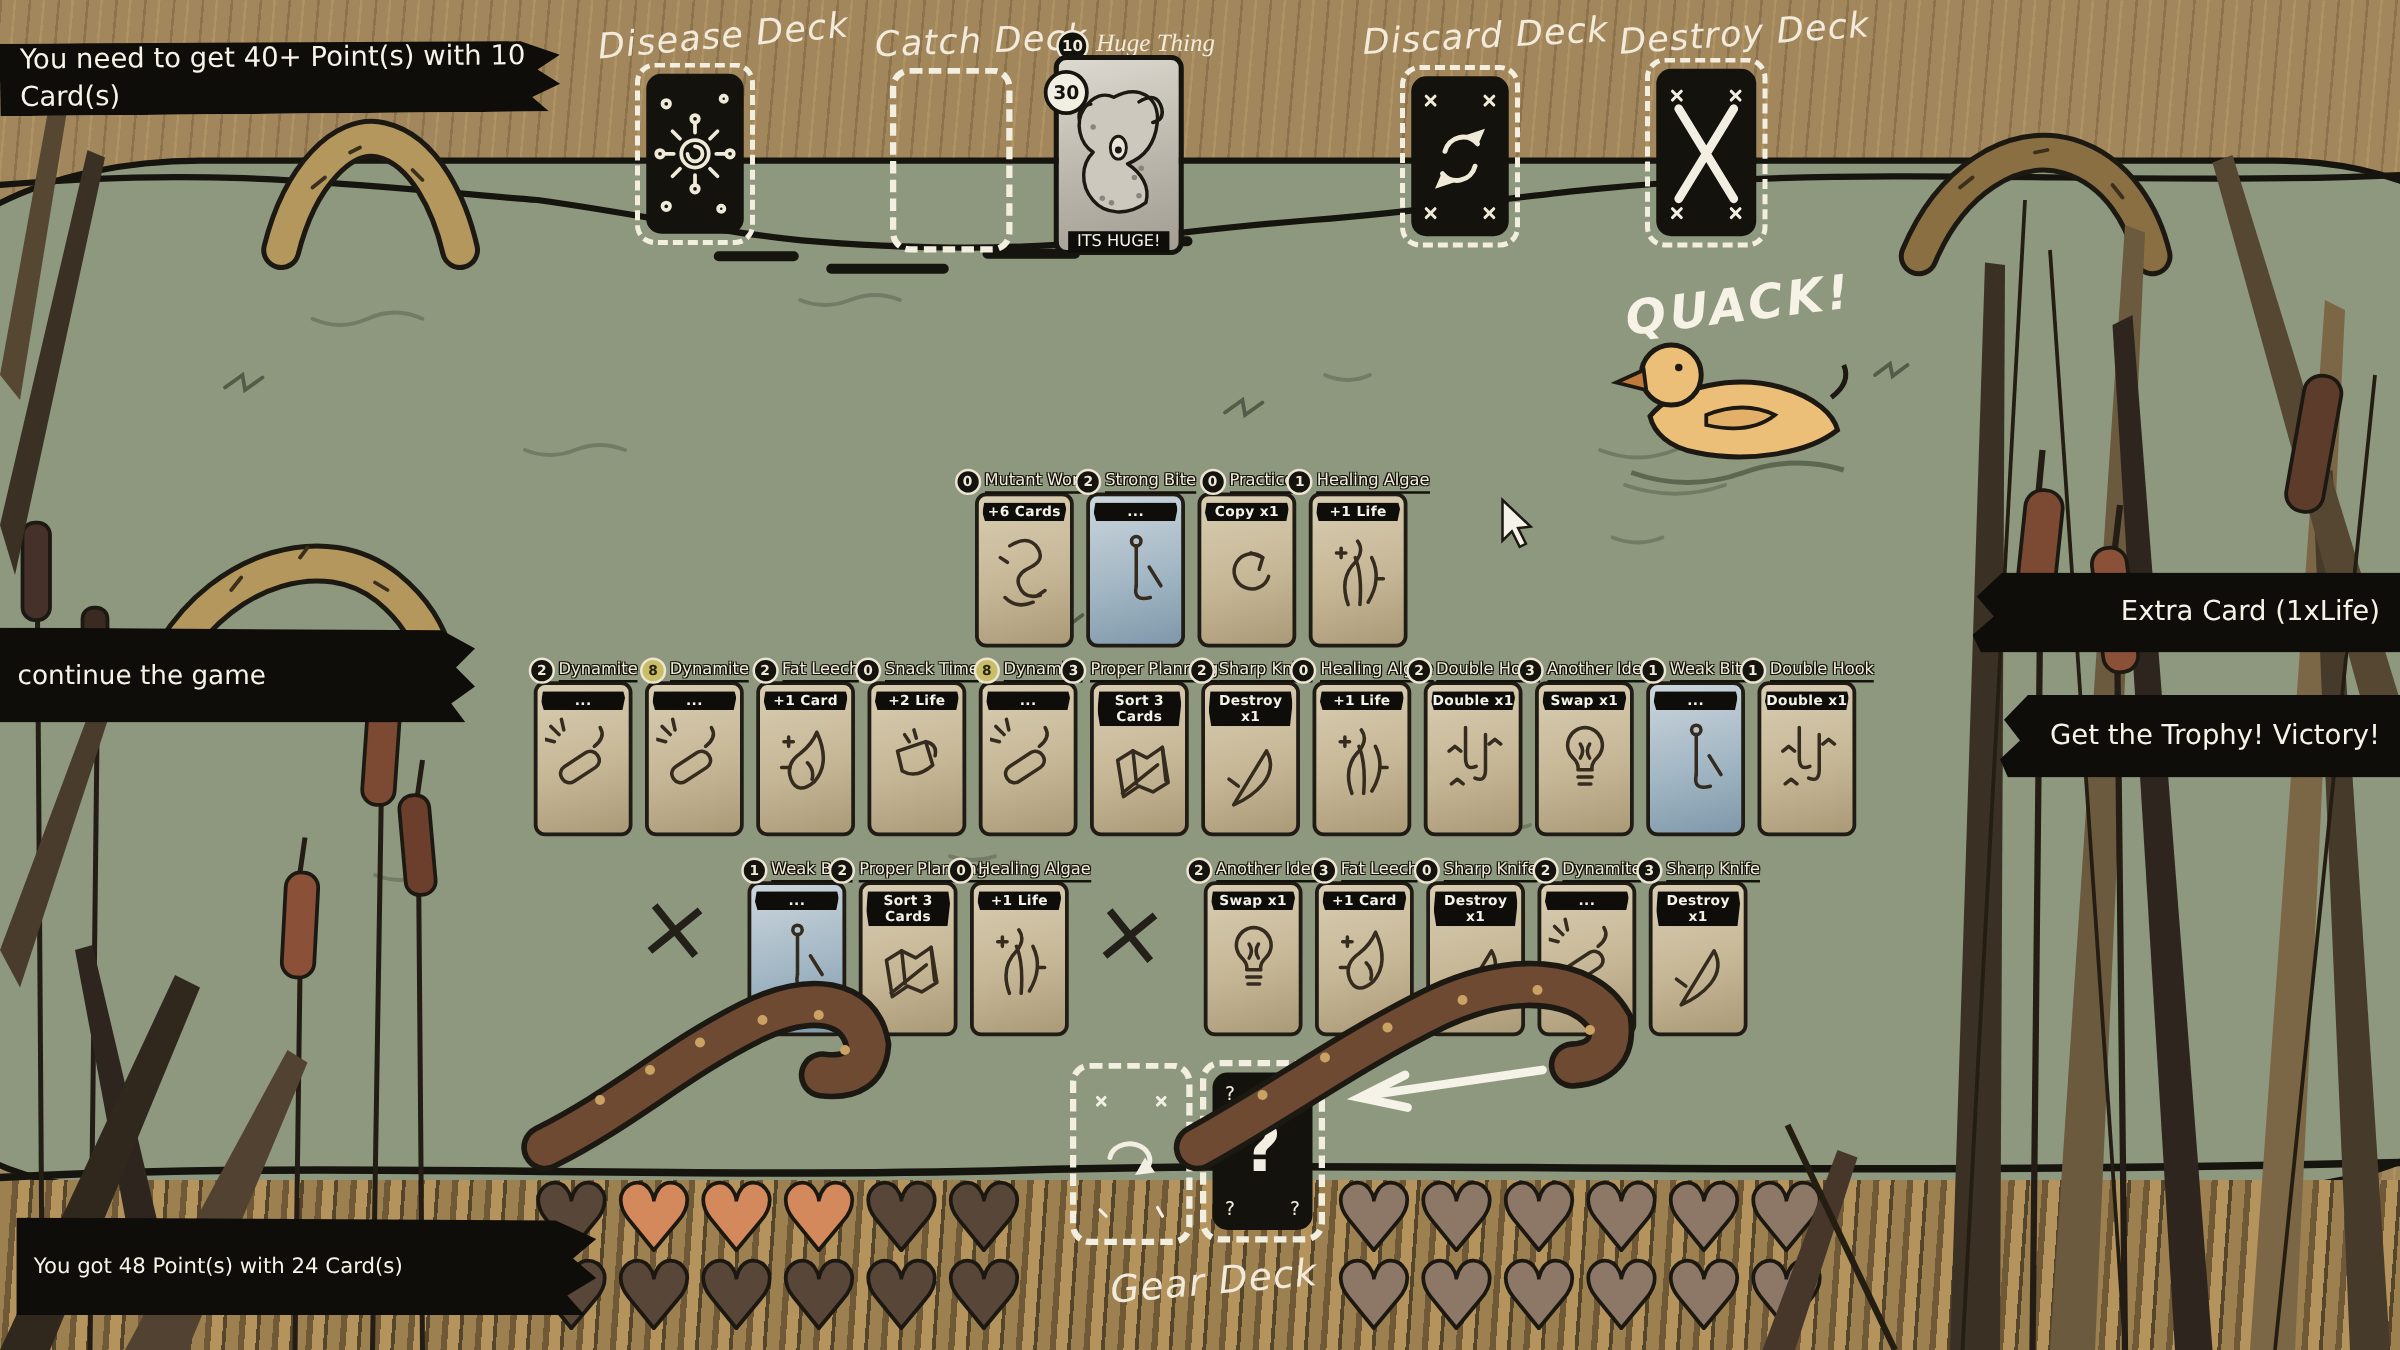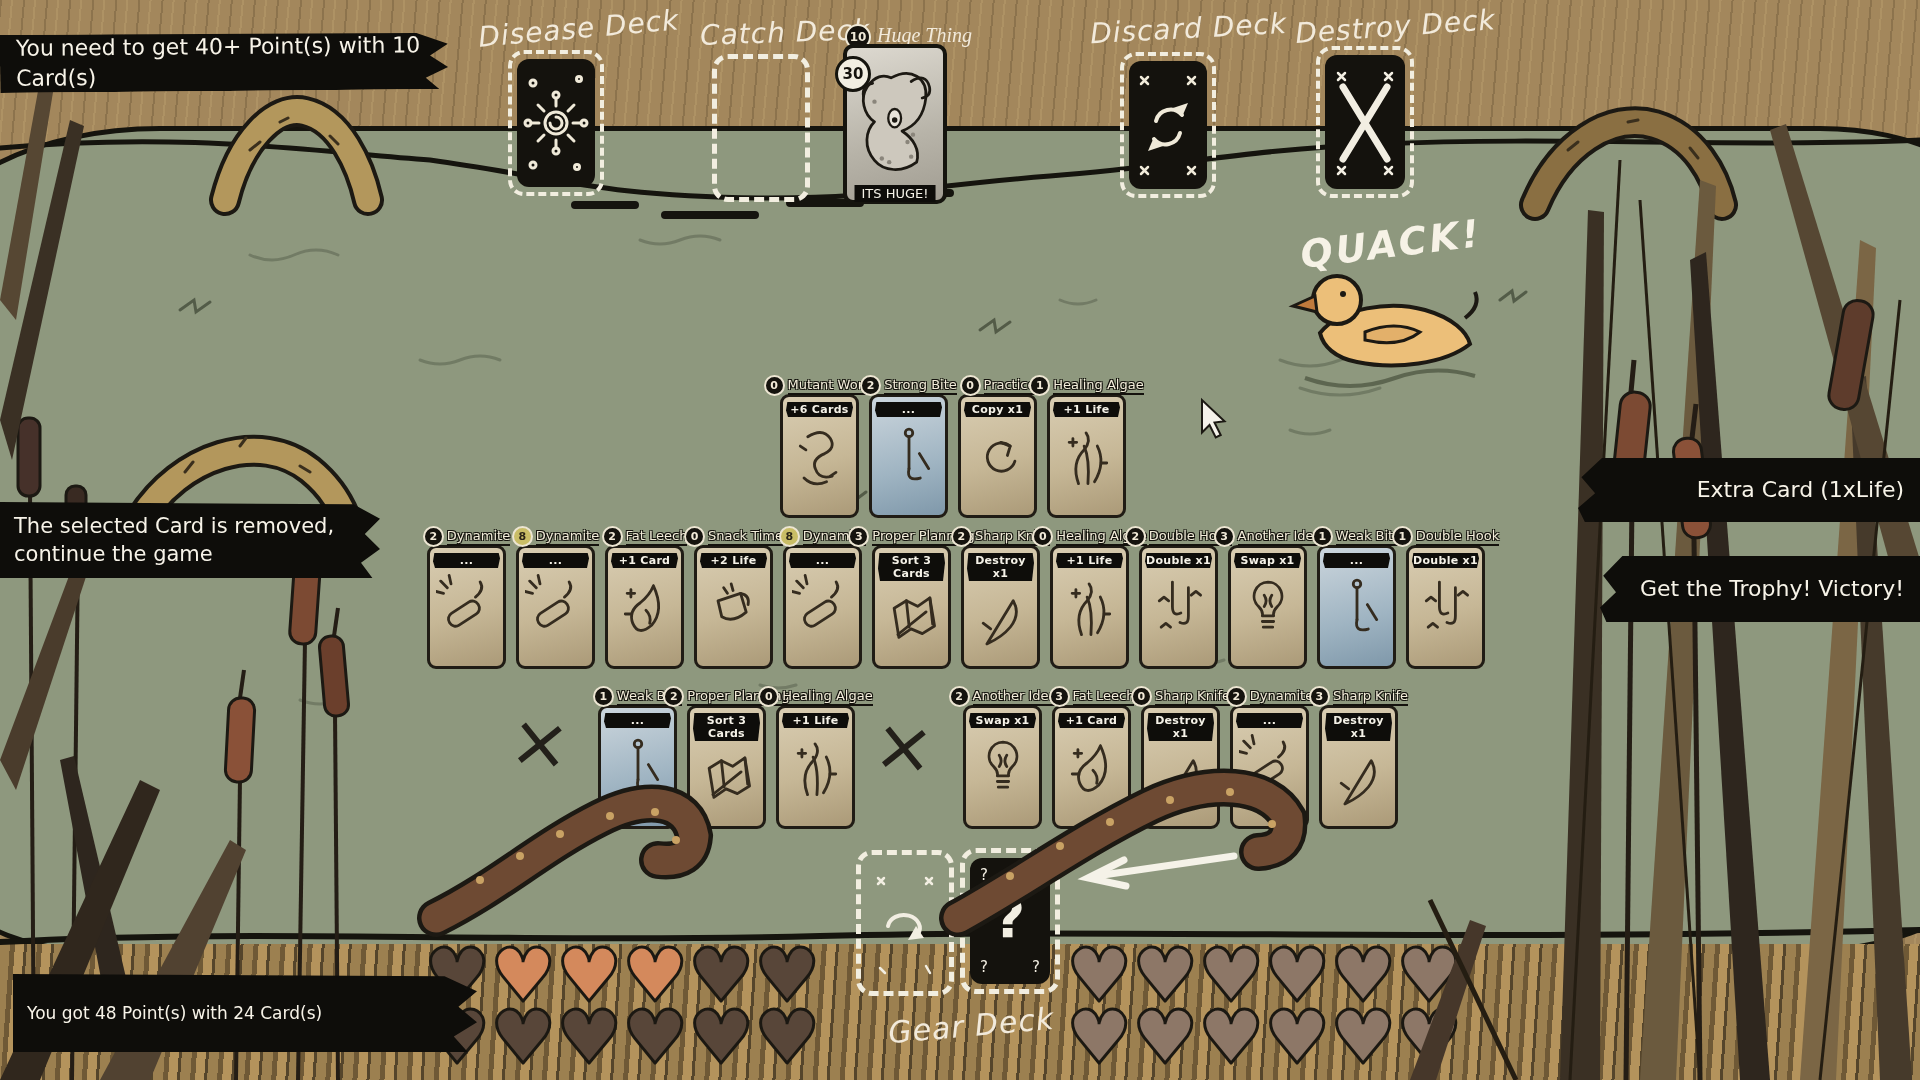--- a/index.html
+++ b/index.html
@@ -674,7 +674,6 @@
 <div class="xmark abs" style="left:874px;top:710px;">×</div>
 
 <div class="banner jag-r abs" style="left:0;top:502px;width:366px;height:76px;padding-left:14px;font-size:21px;">
-  <span>The selected Card is removed,</span>
   <span>continue the game</span>
 </div>
 <div class="banner jag-l abs" style="left:1578px;top:458px;width:342px;height:64px;align-items:flex-end;padding-right:16px;box-sizing:border-box;">

